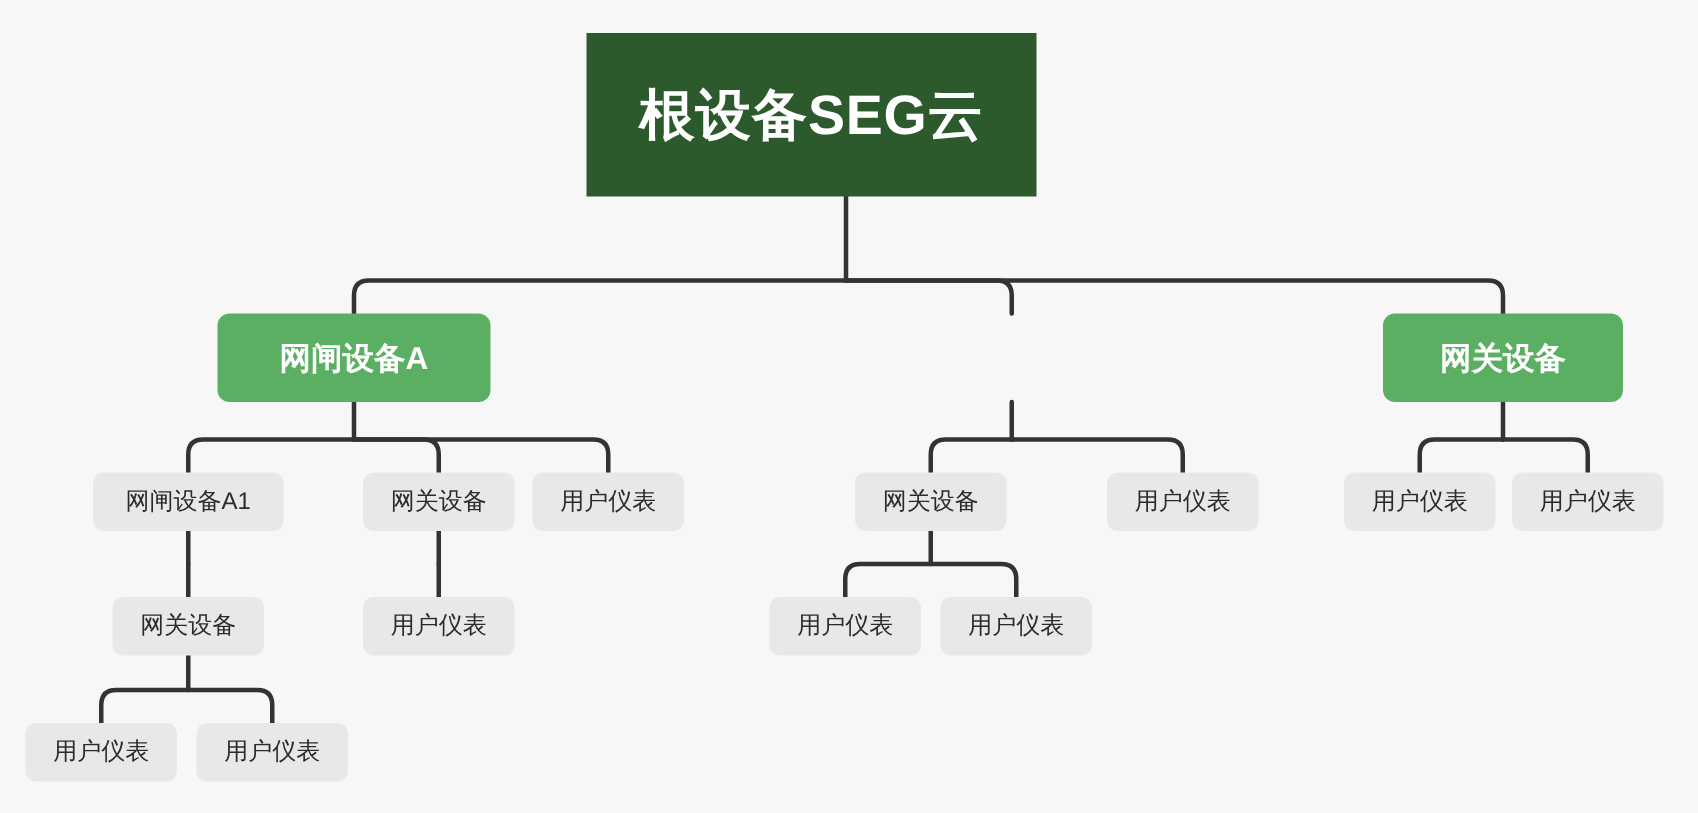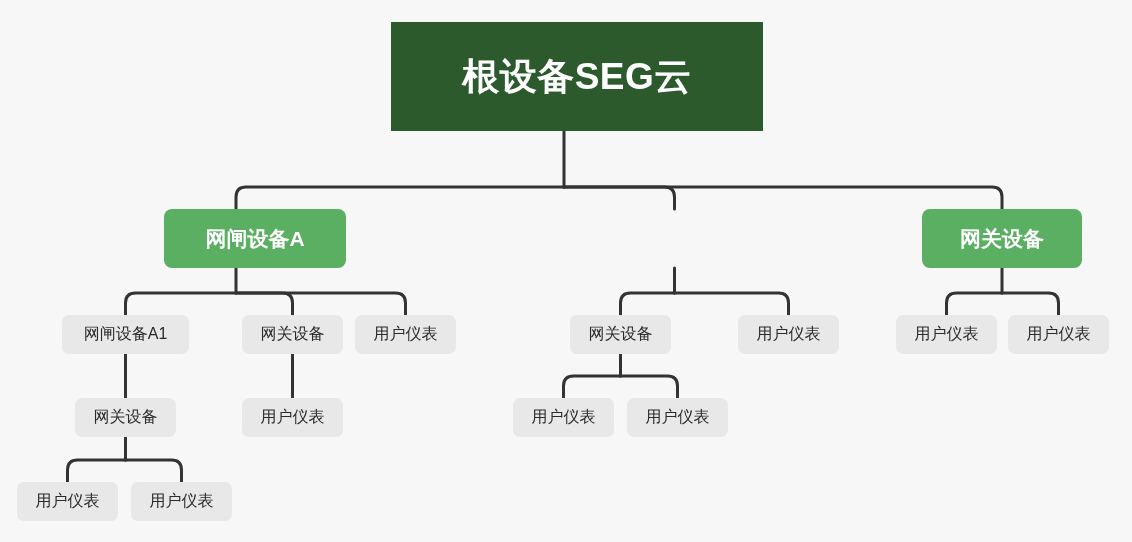--- a/index.html
+++ b/index.html
@@ -92,7 +92,7 @@
       <path d="M 1002 293 L 1048.5 293 Q 1058.5 293 1058.5 303 L 1058.5 315" fill="none" stroke="#333333" stroke-width="3" stroke-linecap="round" stroke-linejoin="round"></path>
     </svg>
 
-  <div class="node node-root" style="left: 391px; top: 22px; width: 372px; height: 109px; align-items: center;">
+  <div class="node node-root" style="left: 391px; top: 22px; width: 300px; height: 109px; align-items: center;">
     <span>根设备SEG云</span>
   </div>
 

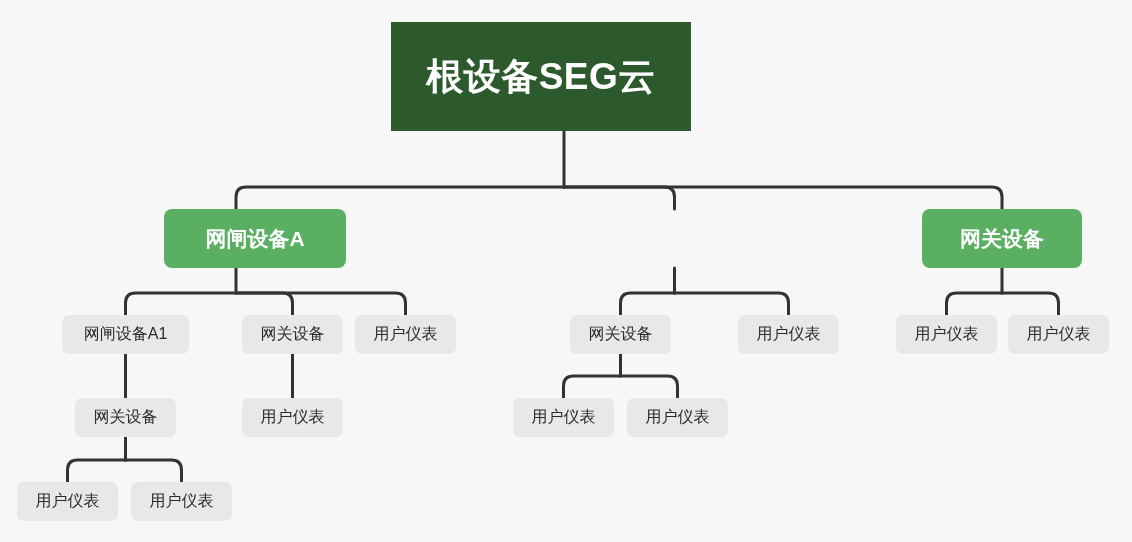--- a/index.html
+++ b/index.html
@@ -96,7 +96,7 @@
     <span>根设备SEG云</span>
   </div>
 
-  <div class="node node-branch" style="left: 145px; top: 209px; width: 182px; height: 59px; margin-left: 19px;">
+  <div class="node node-branch" style="left: 145px; top: 209px; width: 182px; height: 59px;">
     <span>网闸设备A</span>
   </div>
 

